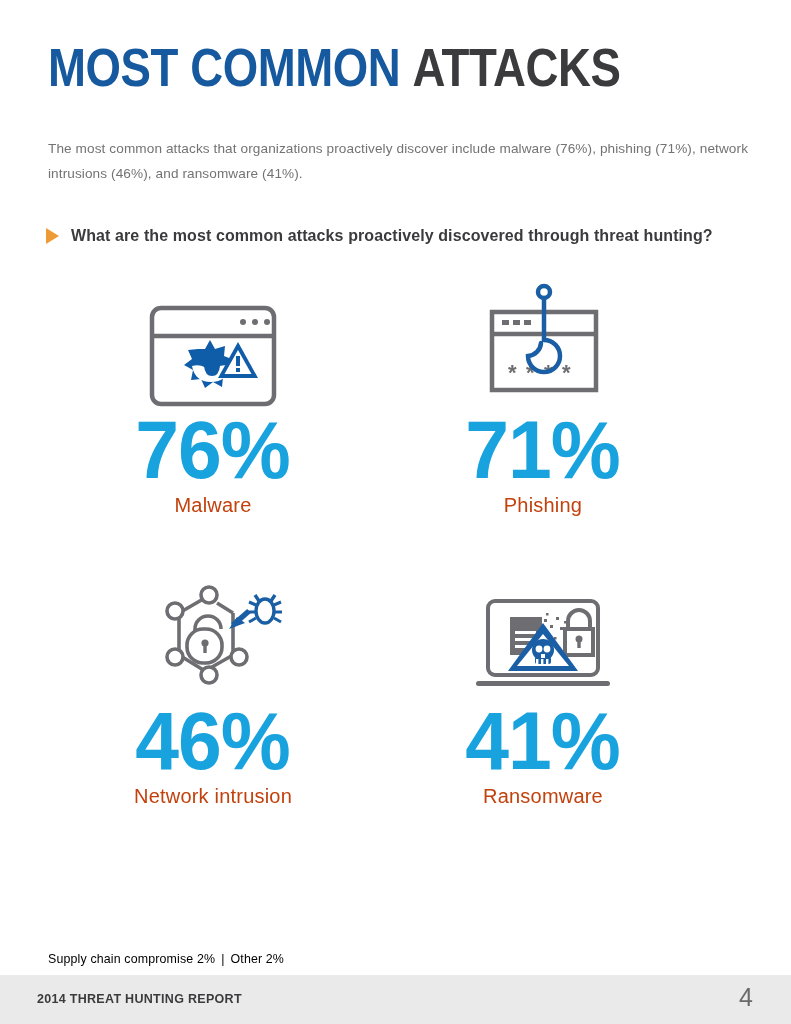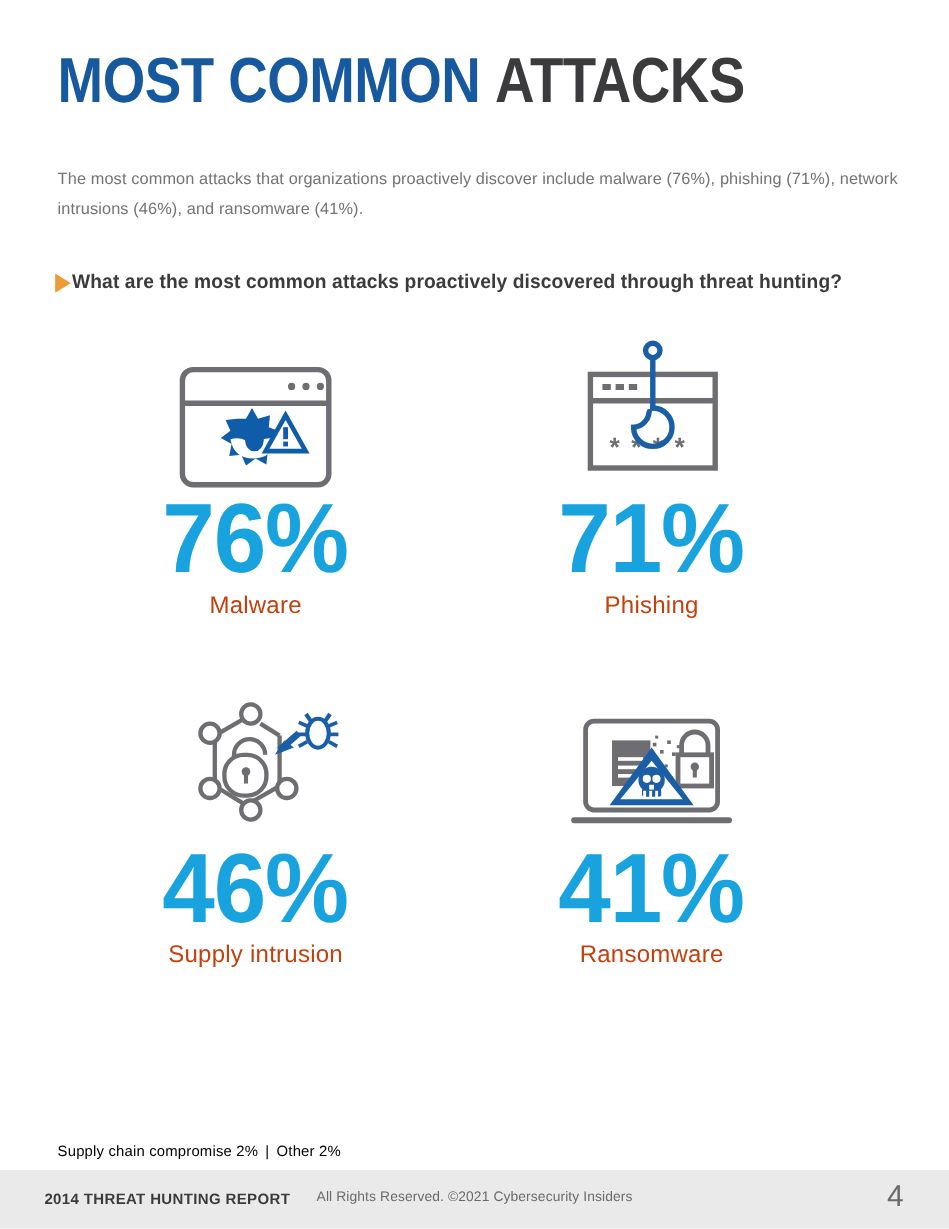--- a/index.html
+++ b/index.html
@@ -33,7 +33,7 @@
   
   .question-row{
     position:absolute;left:46px;top:226px;
-    display:flex;align-items:center;gap:1px;
+    display:flex;align-items:center;gap:12px;
   }
   .tri-bullet{
     width:0;height:0;

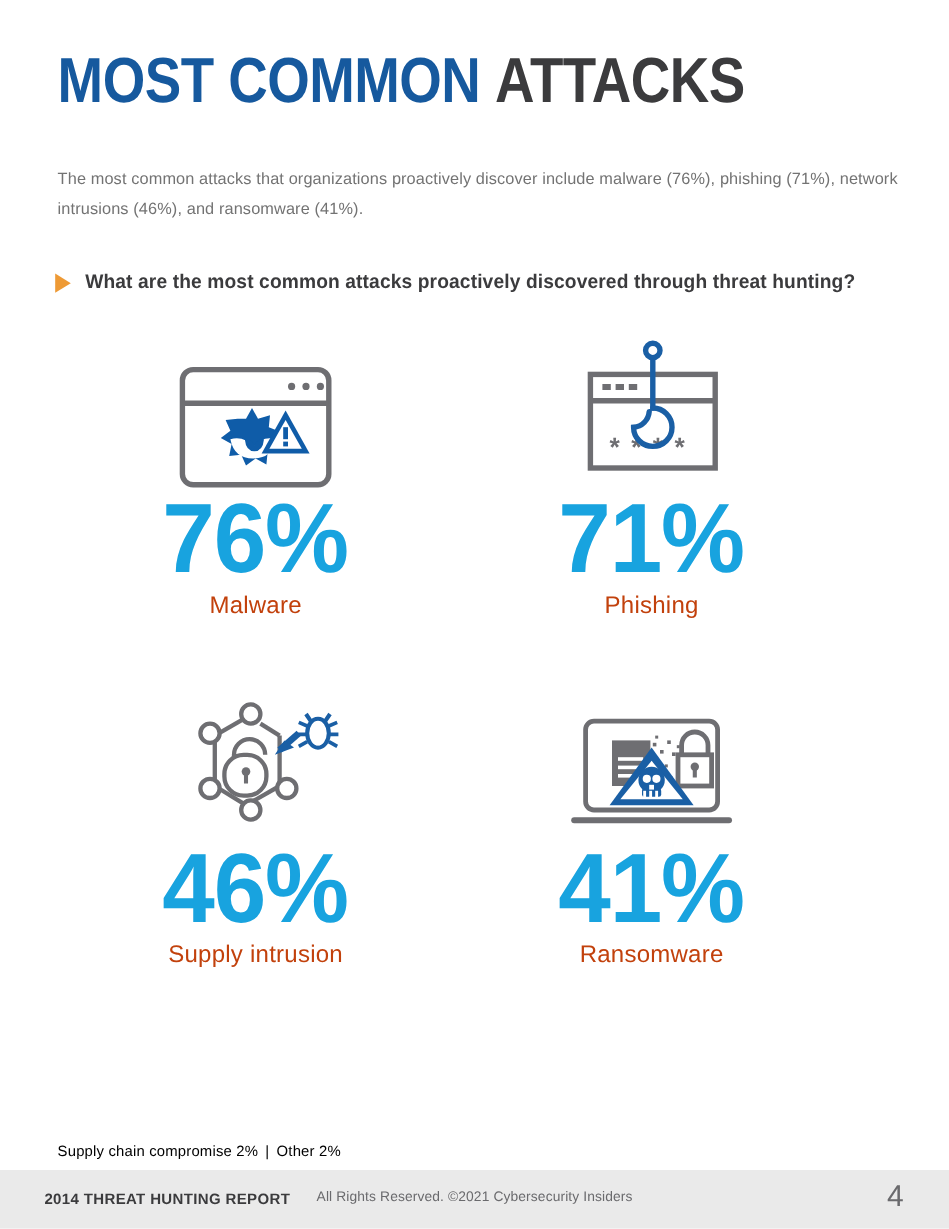--- a/index.html
+++ b/index.html
@@ -205,7 +205,7 @@
           </svg>
         </div>
         <div class="pct">46%</div>
-        <div class="pct-label">Supply intrusion</div>
+        <div class="pct-label">Network intrusion</div>
       </div>
 
       <div class="stat-cell">

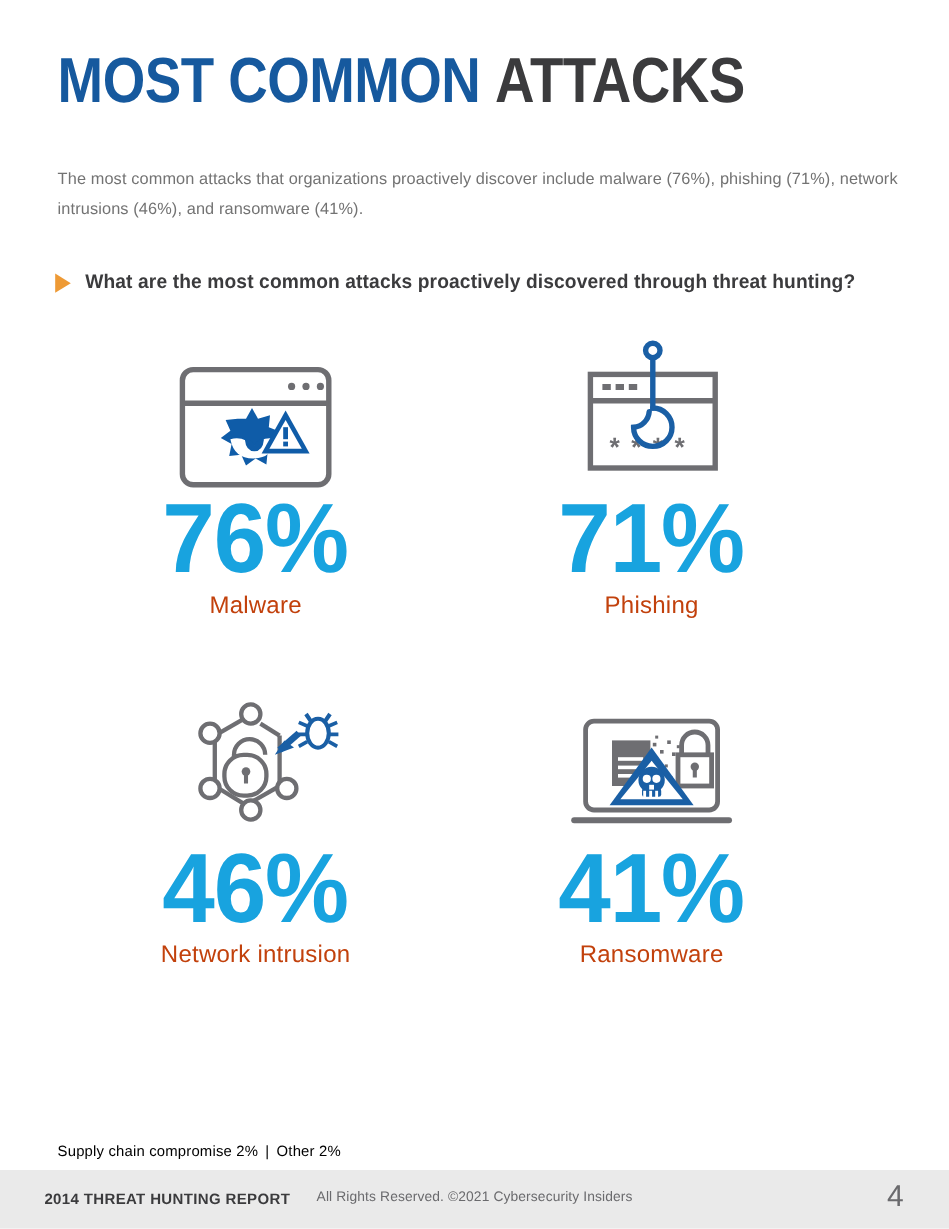--- a/index.html
+++ b/index.html
@@ -267,7 +267,6 @@
 
   <div class="footer">
     <div class="footer-left">2014 THREAT HUNTING REPORT</div>
-    <div class="footer-center">All Rights Reserved.  ©2021  Cybersecurity Insiders</div>
     <div class="footer-page">4</div>
   </div>
 

